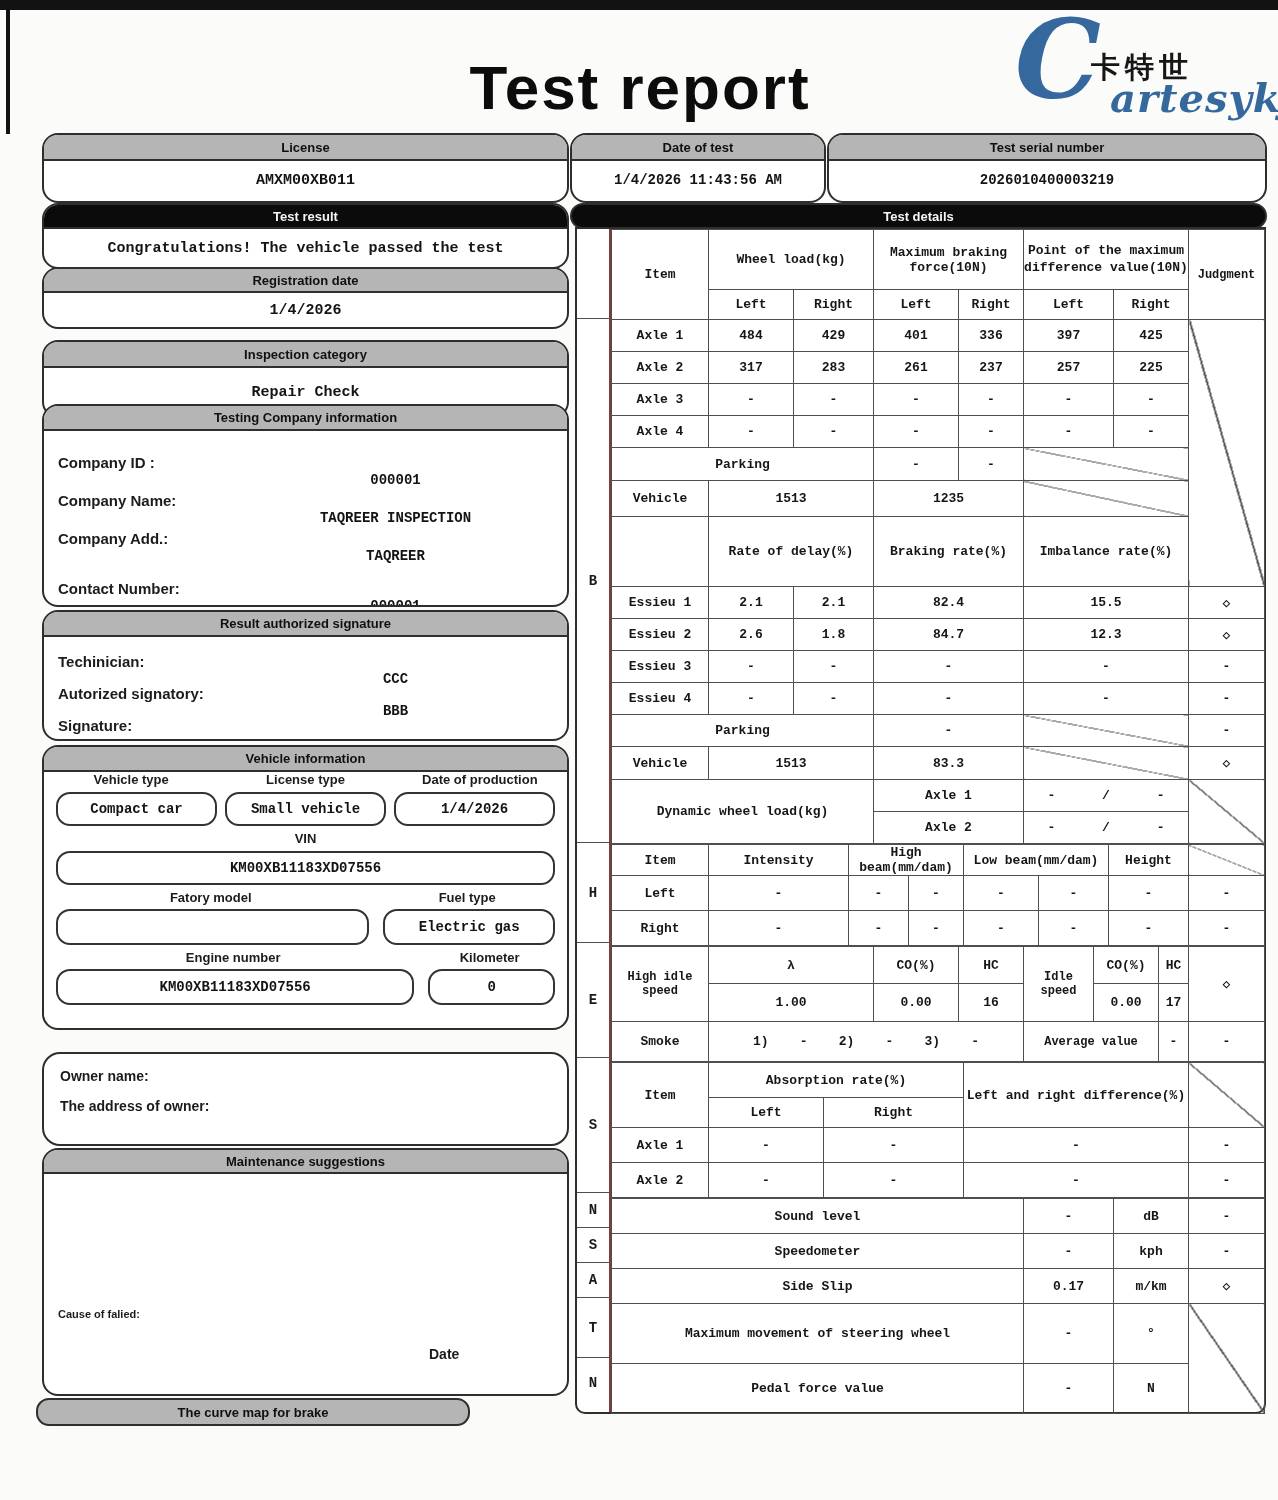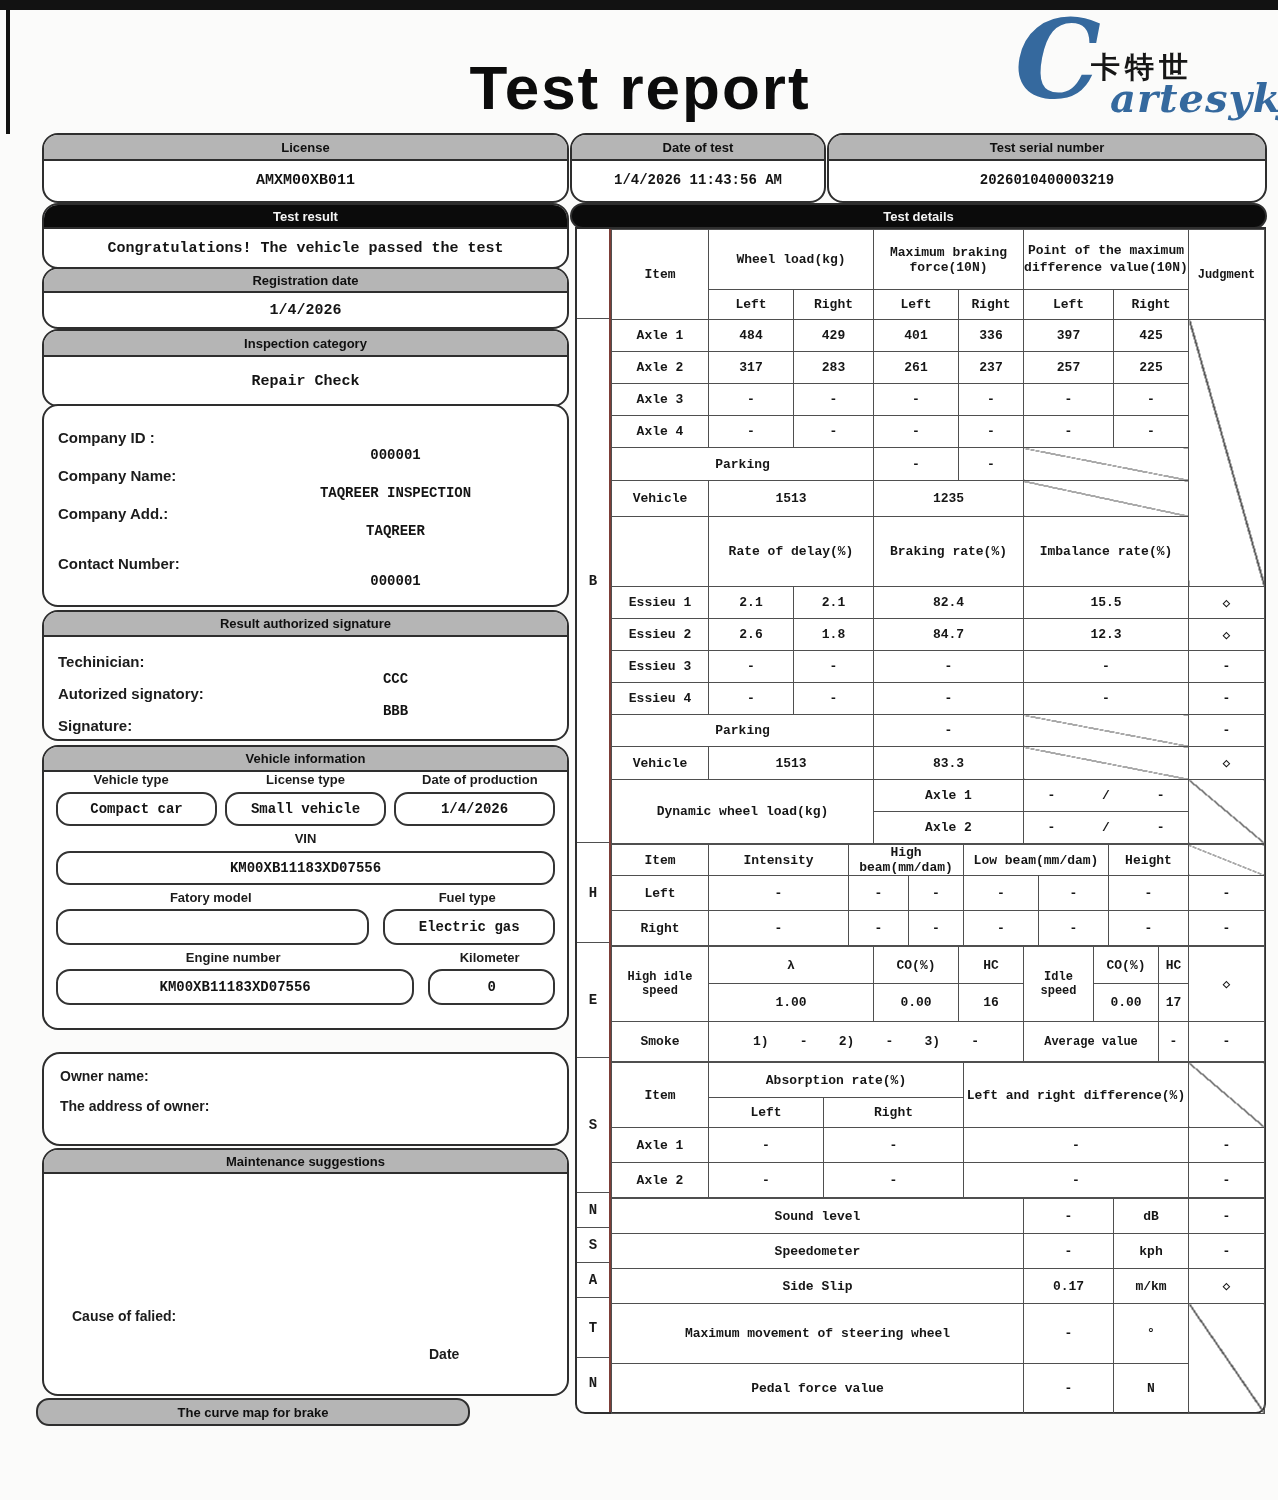--- a/index.html
+++ b/index.html
@@ -91,7 +91,7 @@
     <div class="val" style="height:34px;">1/4/2026</div>
   </div>
 
-  <div class="sec" style="left:42px;top:329px;width:523px;height:74px;">
+  <div class="sec" style="left:42px;top:340px;width:523px;height:74px;">
     <div class="sec-h" style="height:24px;">Inspection category</div>
     <div class="val" style="height:48px;">Repair Check</div>
   </div>

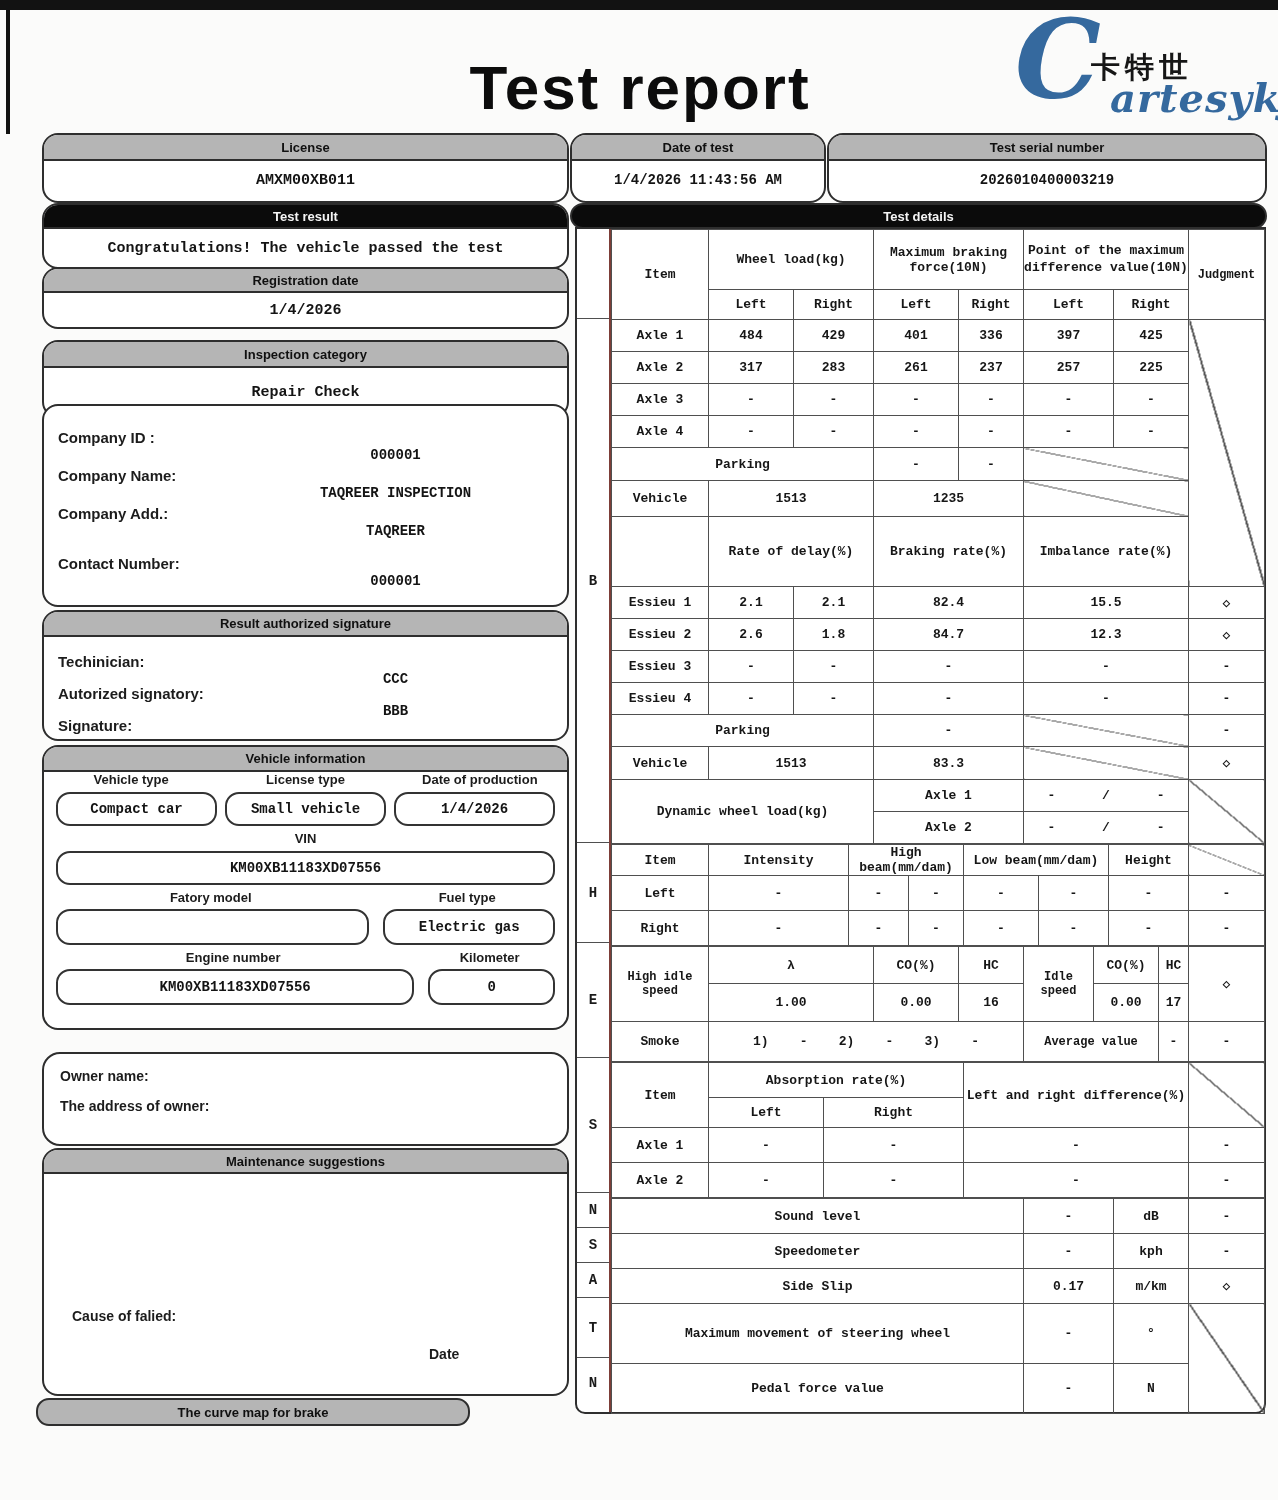--- a/index.html
+++ b/index.html
@@ -97,6 +97,7 @@
   </div>
 
   <div class="sec" style="left:42px;top:404px;width:523px;height:199px;">
+    <div class="sec-h" style="height:23px;">Testing Company information</div>
     <div style="padding-top:12px;">
       <div class="kvrow">
         <span class="k">Company ID :</span>

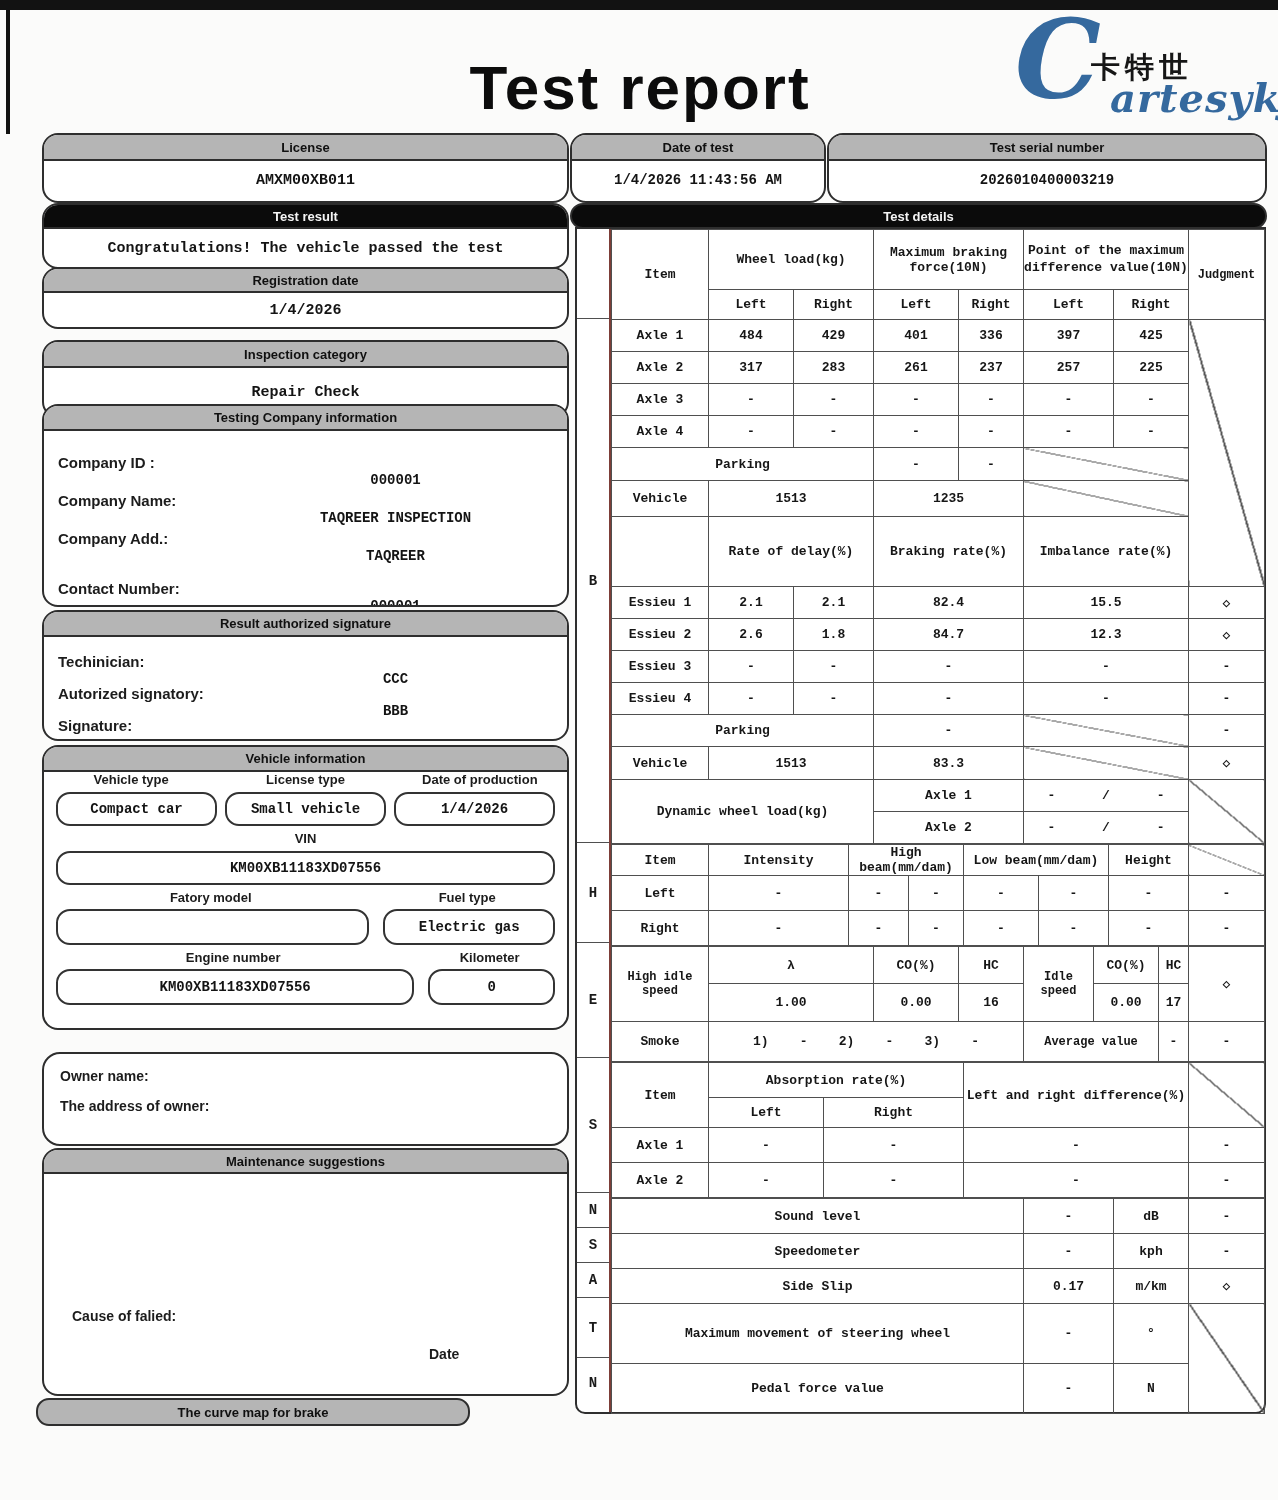--- a/index.html
+++ b/index.html
@@ -177,7 +177,7 @@
 
   <div class="sec" style="left:42px;top:1148px;width:523px;height:244px;">
     <div class="sec-h" style="height:22px;">Maintenance suggestions</div>
-    <div style="position:absolute;left:14px;top:158px;font-size:14px;font-weight:600;color:#1c1c1c;margin-left:14px;">Cause of falied:</div>
+    <div style="position:absolute;left:14px;top:158px;font-size:11px;font-weight:600;color:#1c1c1c;">Cause of falied:</div>
     <div style="position:absolute;left:385px;top:196px;font-size:14px;font-weight:600;color:#1c1c1c;">Date</div>
   </div>
 

